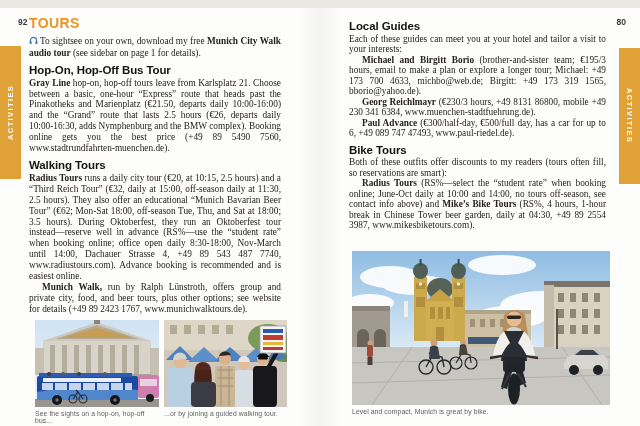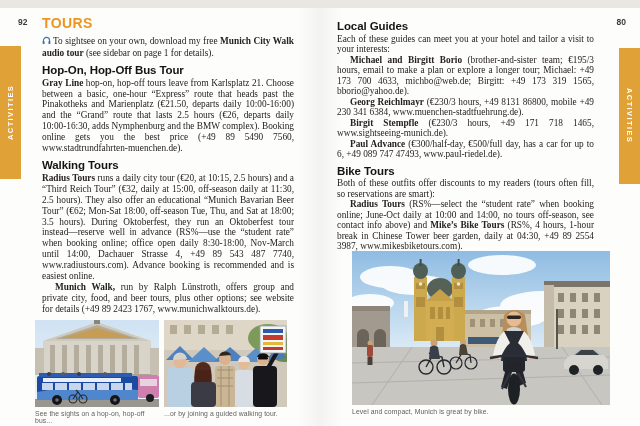--- a/index.html
+++ b/index.html
@@ -19,7 +19,7 @@
   .pn-left{left:18px;} .pn-right{right:14px;}
   
   .col{position:absolute;text-align:justify;font-size:9.3px;line-height:10.9px;}
-  .col-left{left:42px;top:10px;width:252px;}
+  .col-left{left:29px;top:10px;width:252px;}
   .col-right{left:337px;top:13px;width:257px;line-height:10.5px;}
   h1{font-family:"Liberation Sans",sans-serif;font-size:14px;color:#ED9520;
      margin:0 0 7px 0;letter-spacing:.4px;}

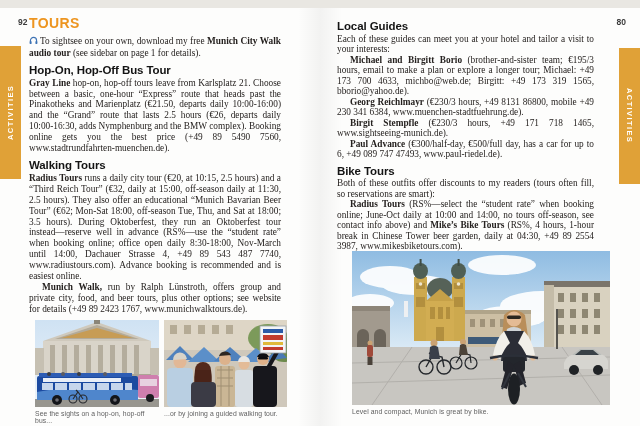--- a/index.html
+++ b/index.html
@@ -20,7 +20,7 @@
   
   .col{position:absolute;text-align:justify;font-size:9.3px;line-height:10.9px;}
   .col-left{left:29px;top:10px;width:252px;}
-  .col-right{left:337px;top:13px;width:257px;line-height:10.5px;}
+  .col-right{left:349px;top:13px;width:257px;line-height:10.5px;}
   h1{font-family:"Liberation Sans",sans-serif;font-size:14px;color:#ED9520;
      margin:0 0 7px 0;letter-spacing:.4px;}
   h2{font-family:"Liberation Sans",sans-serif;font-size:11.5px;color:#141414;

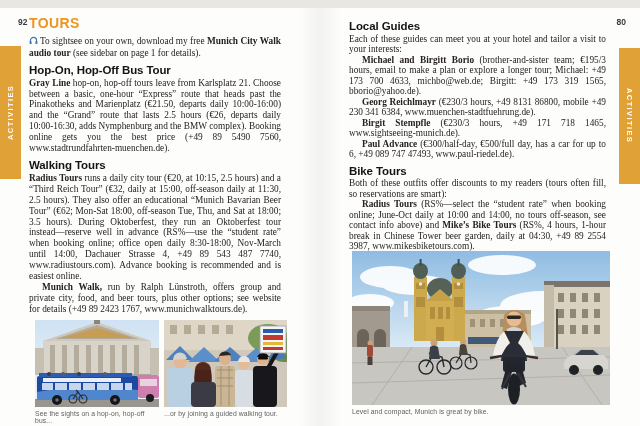--- a/index.html
+++ b/index.html
@@ -203,7 +203,6 @@
     <p>Each of these guides can meet you at your hotel and tailor a visit to your interests:</p>
     <p class="indent"><b>Michael and Birgitt Borio</b><span> (brother-and-sister team; €195/3 hours, email to make a plan or explore a longer tour; Michael: +49 173 700 4633, michbo@web.de; Birgitt: +49 173 319 1565, bborio@yahoo.de).</span></p>
     <p class="indent"><b>Georg Reichlmayr</b><span> (€230/3 hours, +49 8131 86800, mobile +49 230 341 6384, www.muenchen-stadtfuehrung.de).</span></p>
-    <p class="indent"><b>Birgit Stempfle</b><span> (€230/3 hours, +49 171 718 1465, www.sightseeing-munich.de).</span></p>
     <p class="indent"><b>Paul Advance</b><span> (€300/half-day, €500/full day, has a car for up to 6, +49 089 747 47493, www.paul-riedel.de).</span></p>
 
     <h2>Bike Tours</h2>

